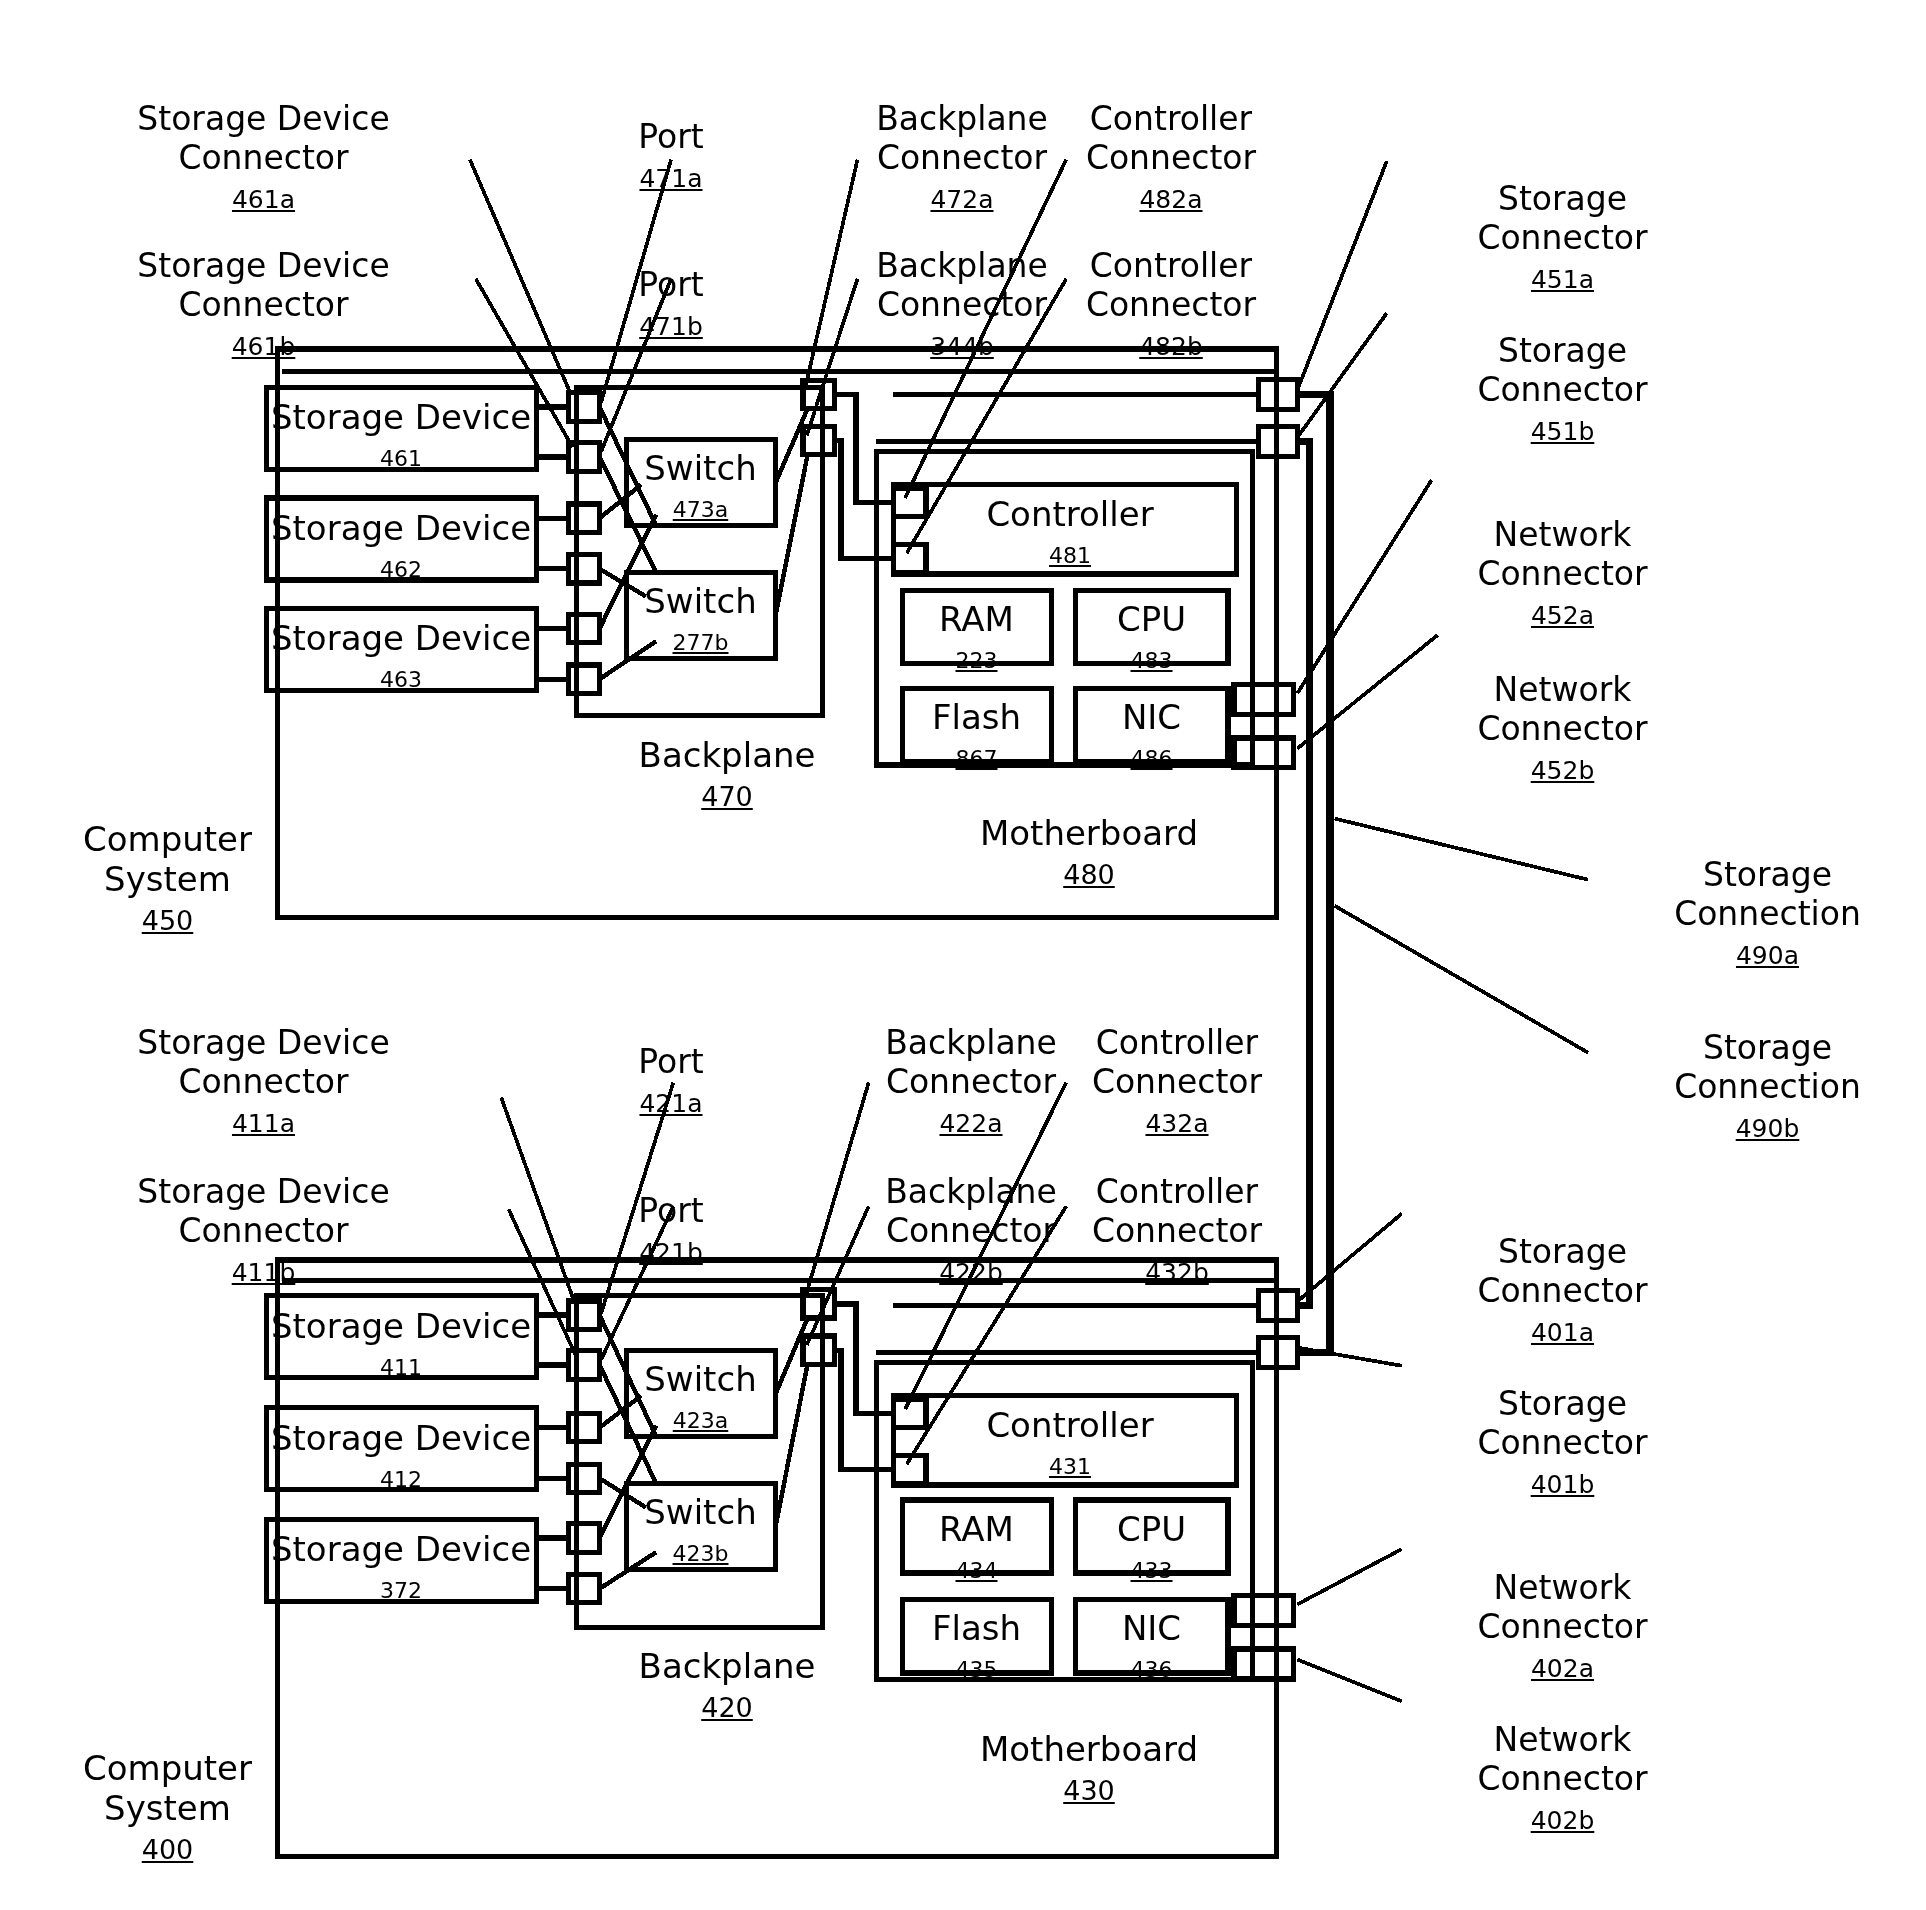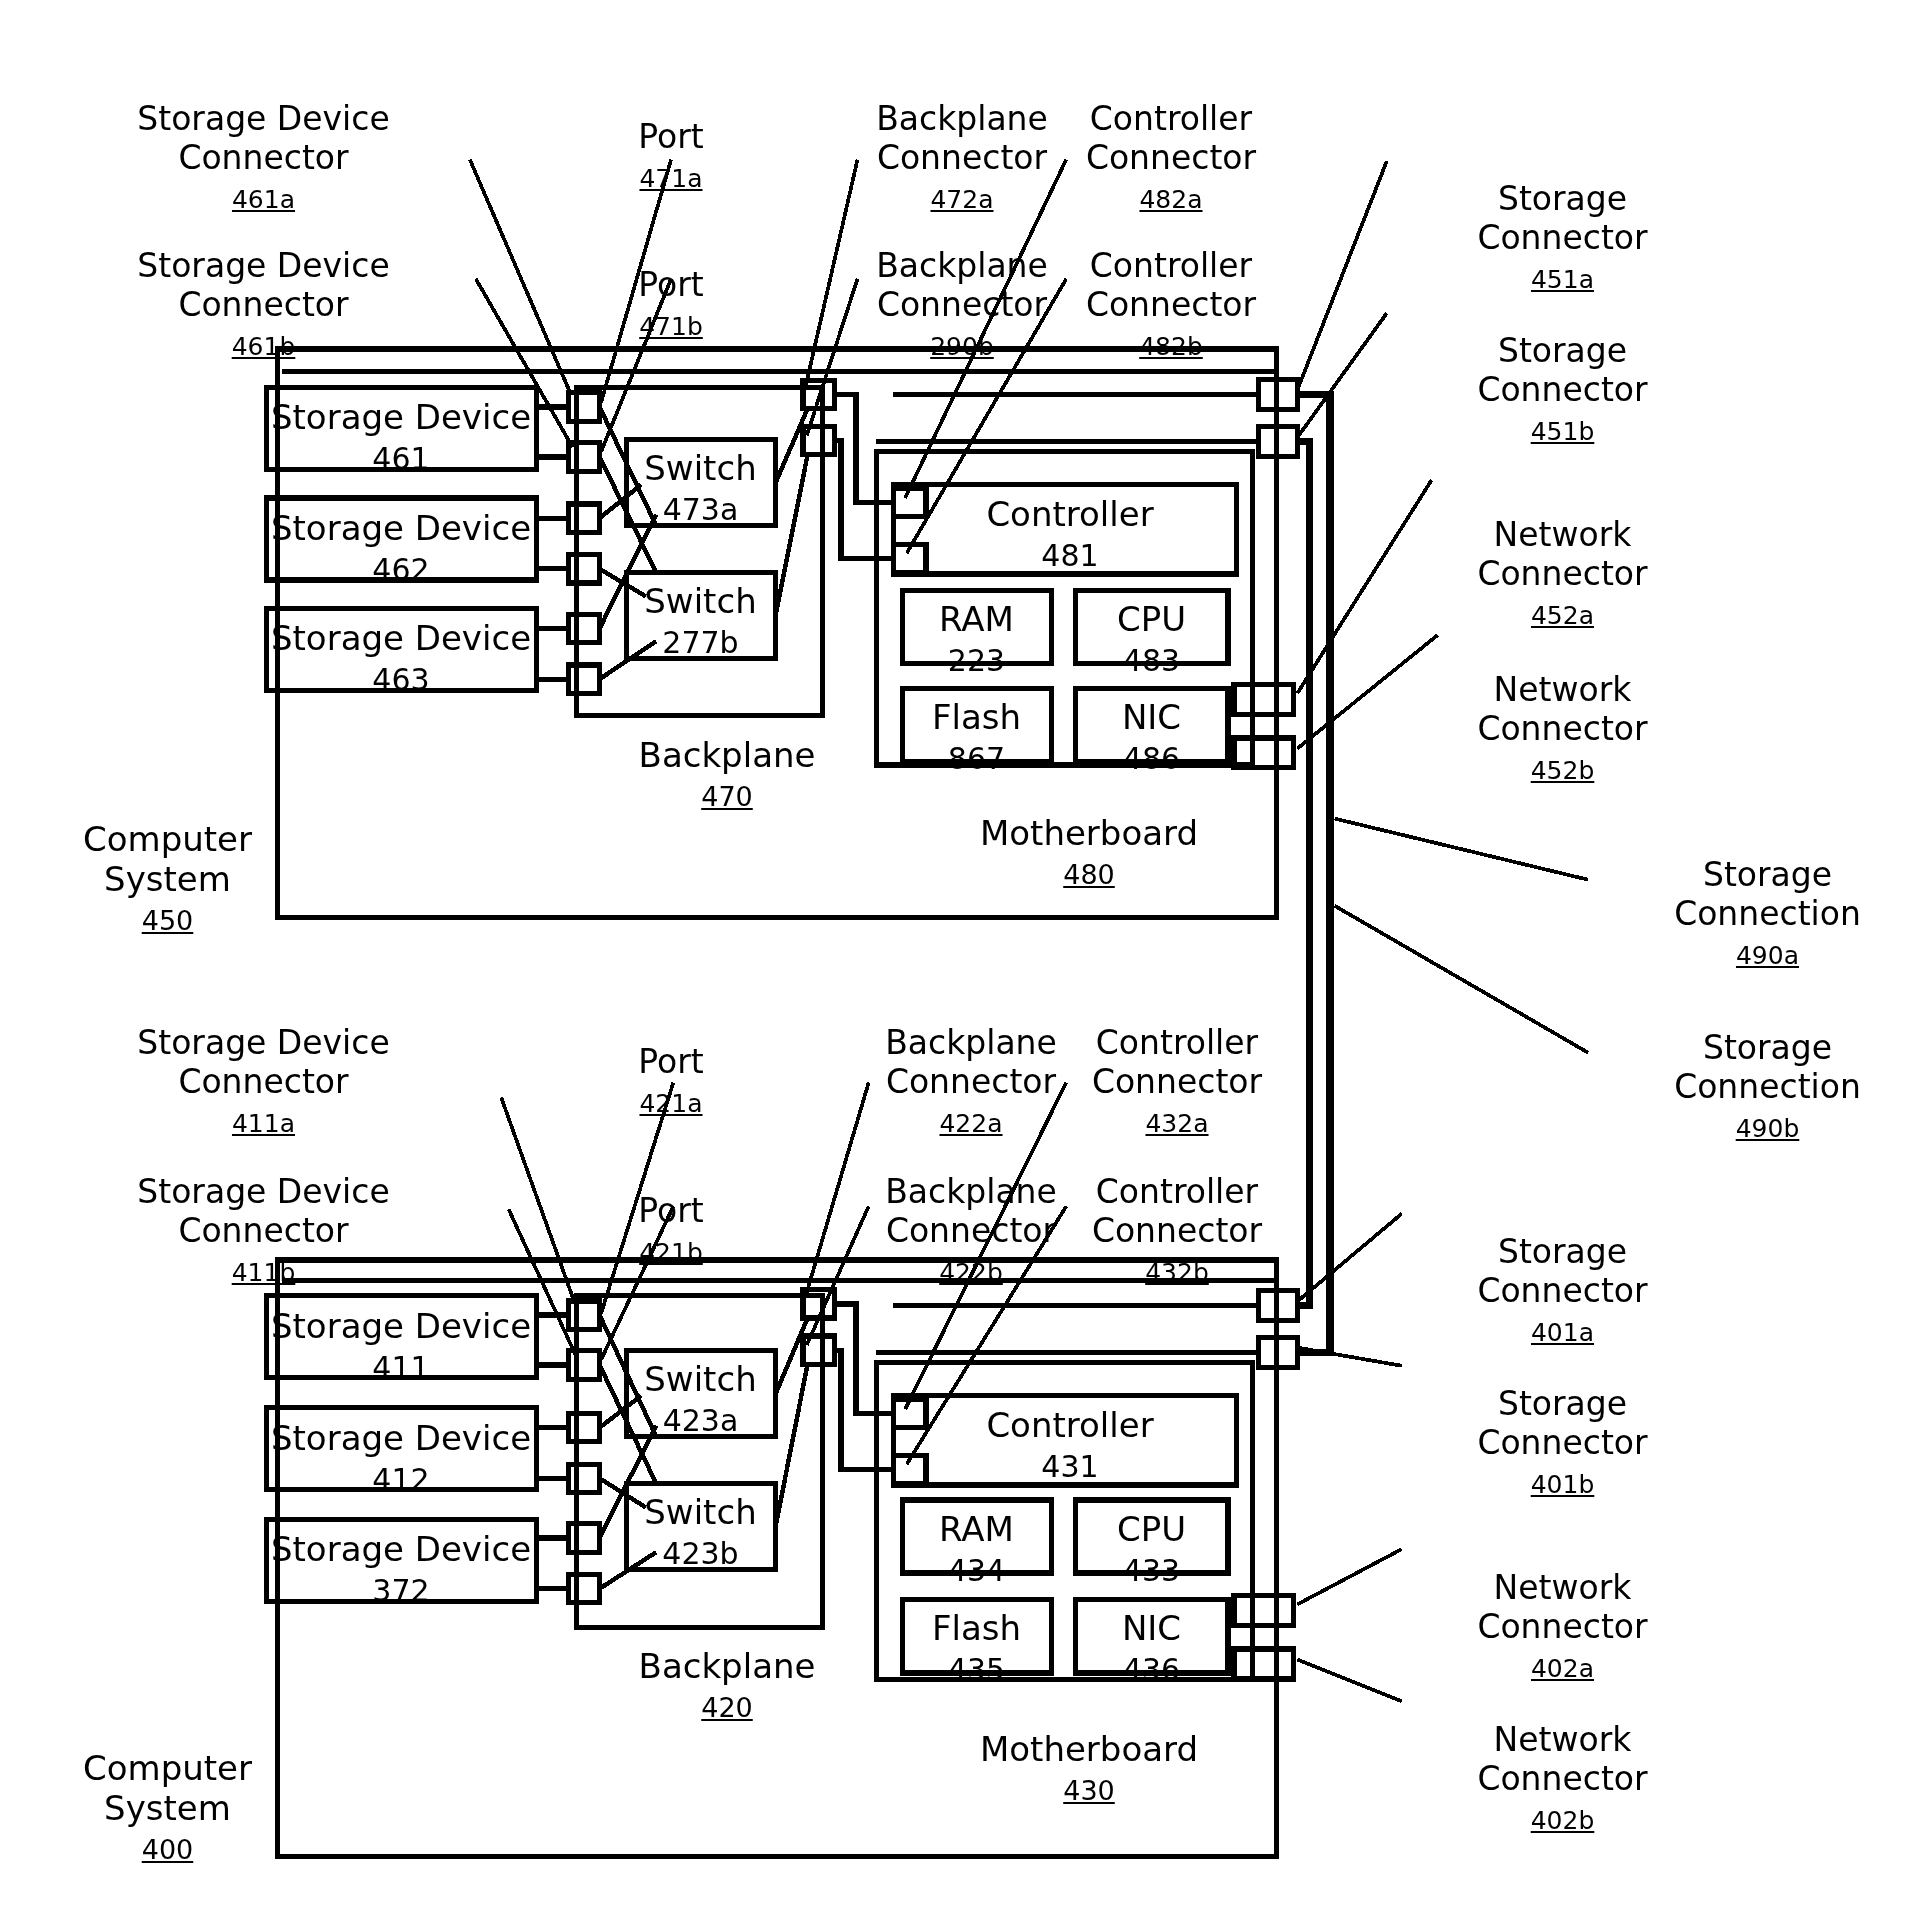--- a/index.html
+++ b/index.html
@@ -219,7 +219,7 @@
   <div class="lbl" style="left:850px;top:207px;width:224px;">
     <span>Backplane
 Connector</span>
-    <span class="num">290b</span>
+    <span class="num">344b</span>
   </div>
   <div class="lbl" style="left:1059px;top:60px;width:224px;">
     <span>Controller

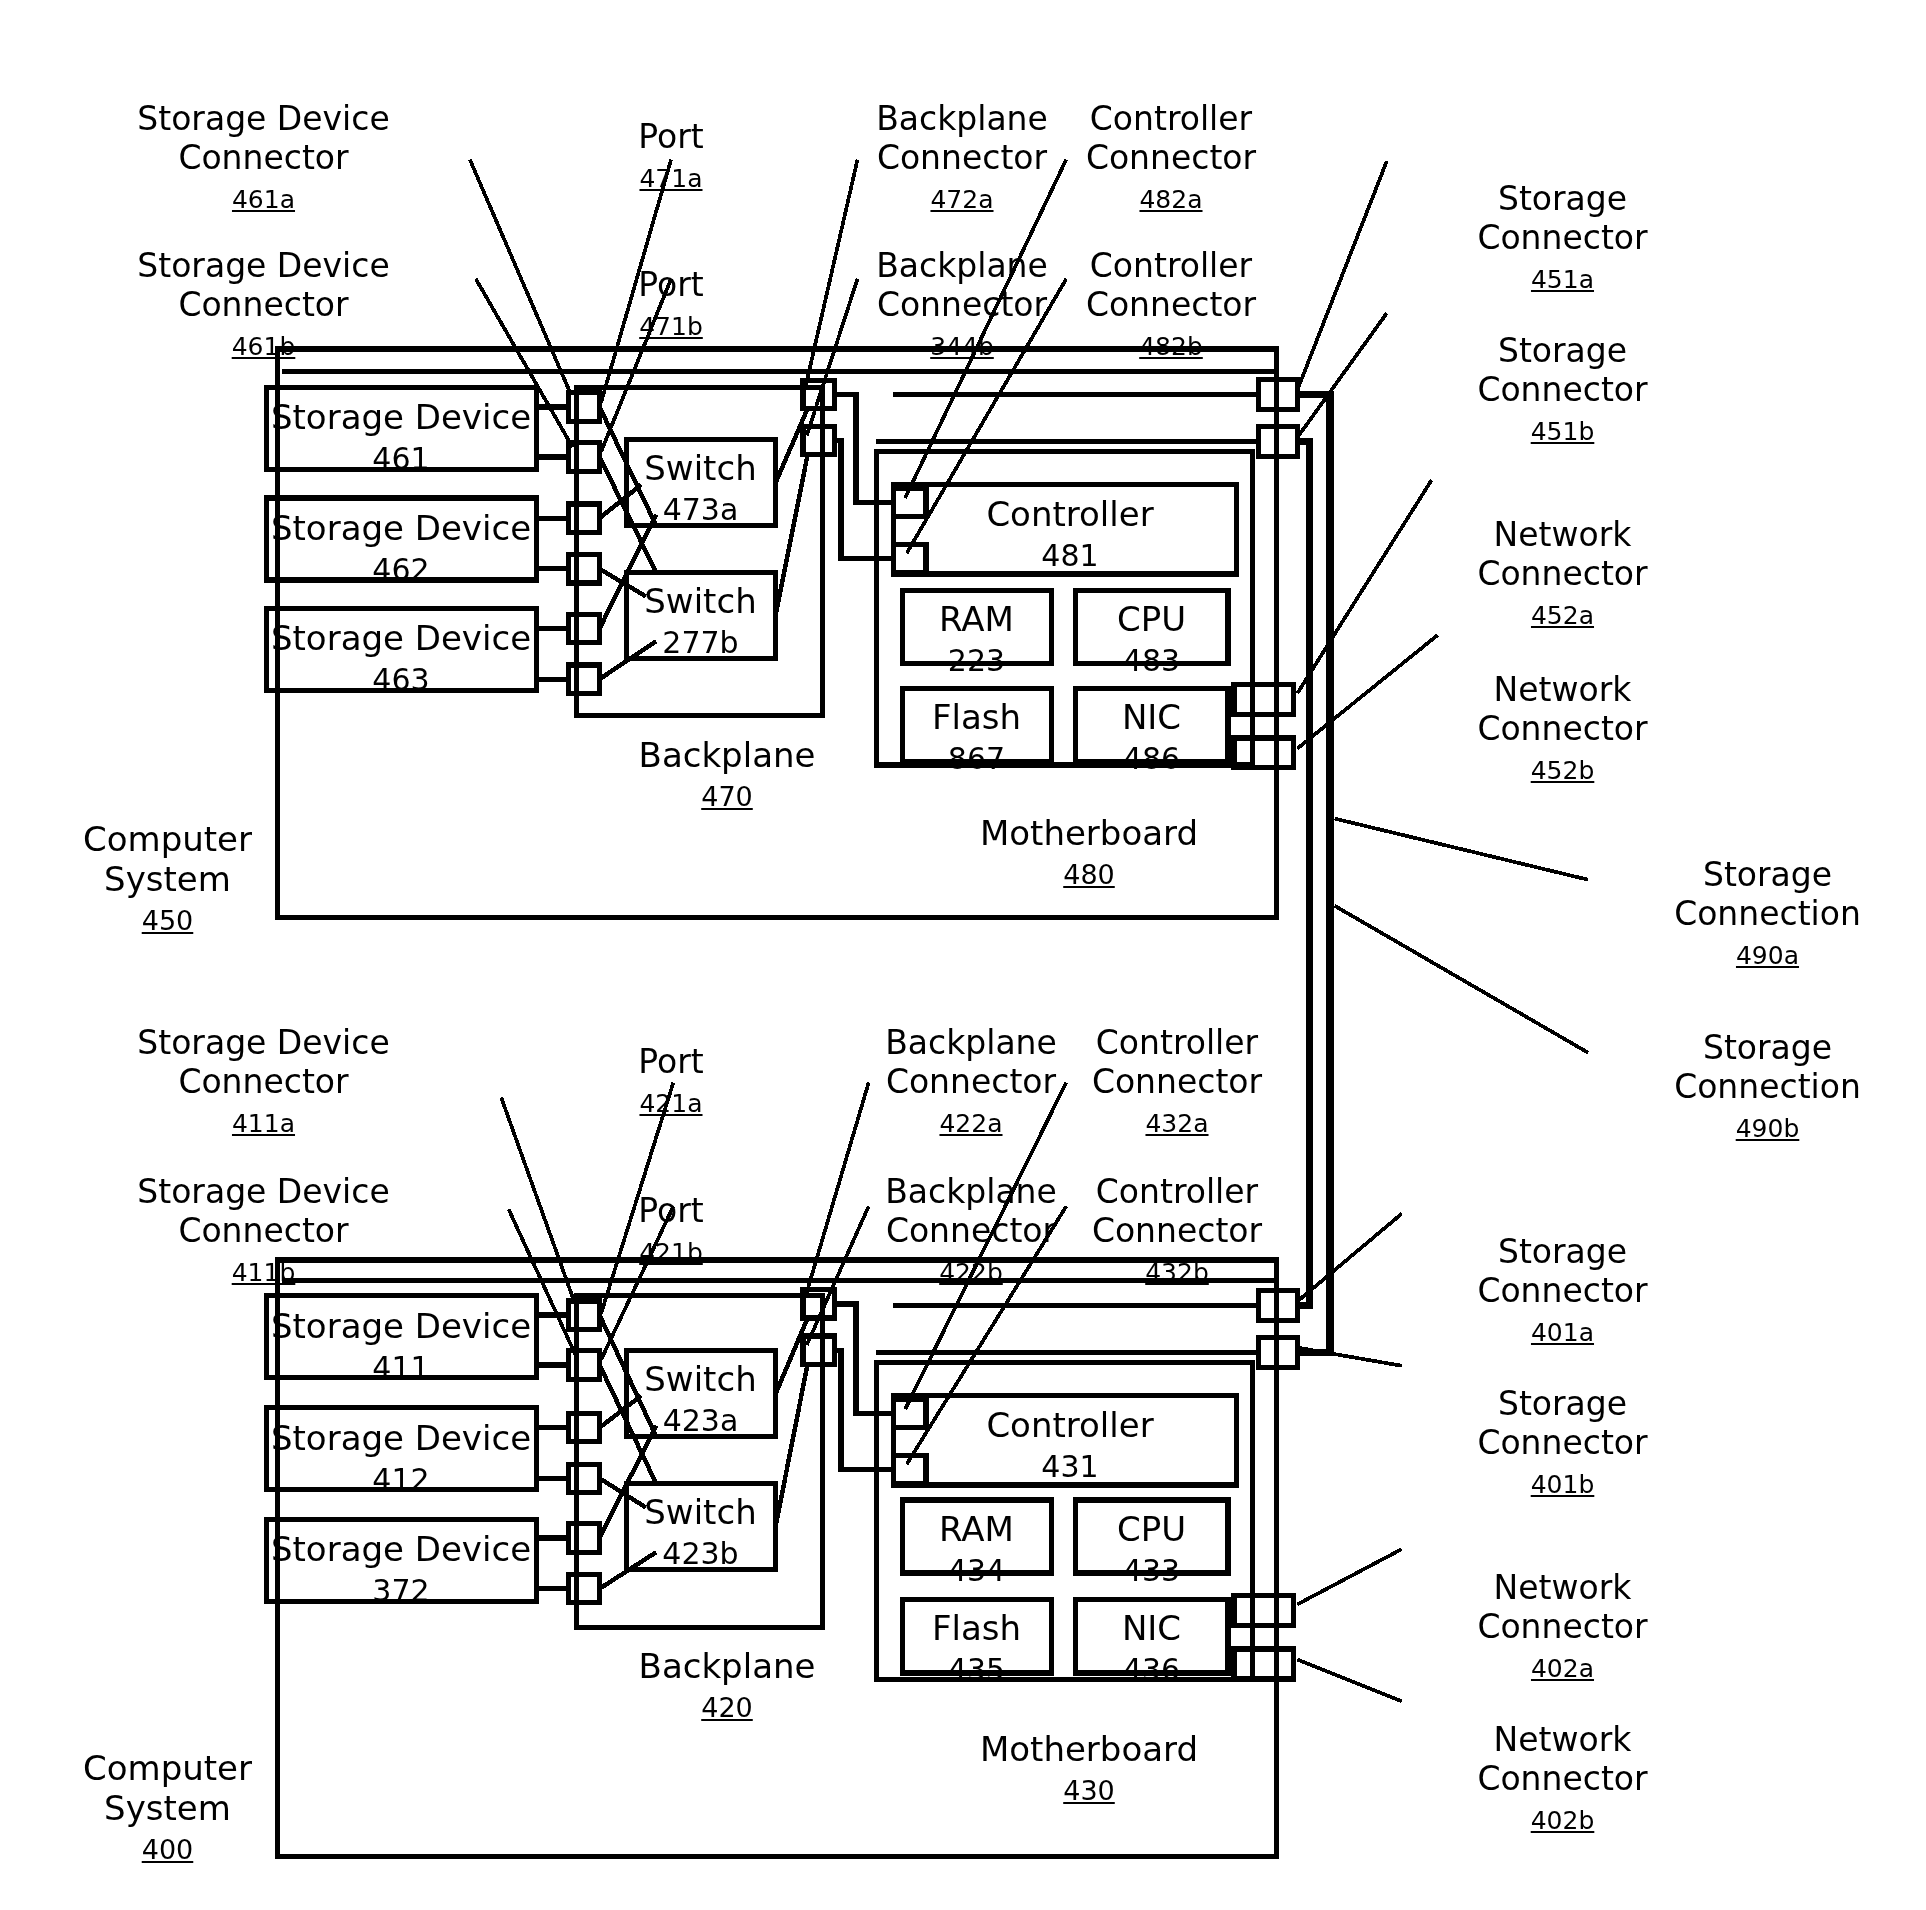--- a/index.html
+++ b/index.html
@@ -9,7 +9,7 @@
   .lbl{position:absolute;text-align:center;color:#000;font-family:"DejaVu Sans", sans-serif;font-size:33px;line-height:39px;white-space:pre-line;}
   .lbl .num{display:block;font-size:25px;text-decoration:underline;margin-top:3px;}
   .boxlbl{position:absolute;text-align:center;color:#000;font-family:"DejaVu Sans", sans-serif;font-size:34px;line-height:40px;}
-  .boxlbl .num{display:block;font-size:30px;margin-top:1.5px;}
+  .boxlbl .num{display:block;font-size:22px;text-decoration:underline;margin-top:1.5px;}
   .capt{position:absolute;text-align:center;color:#000;font-family:"DejaVu Sans", sans-serif;font-size:34px;line-height:40px;}
   .capt .num{display:block;font-size:27px;text-decoration:underline;margin-top:1.5px;}
 </style>

